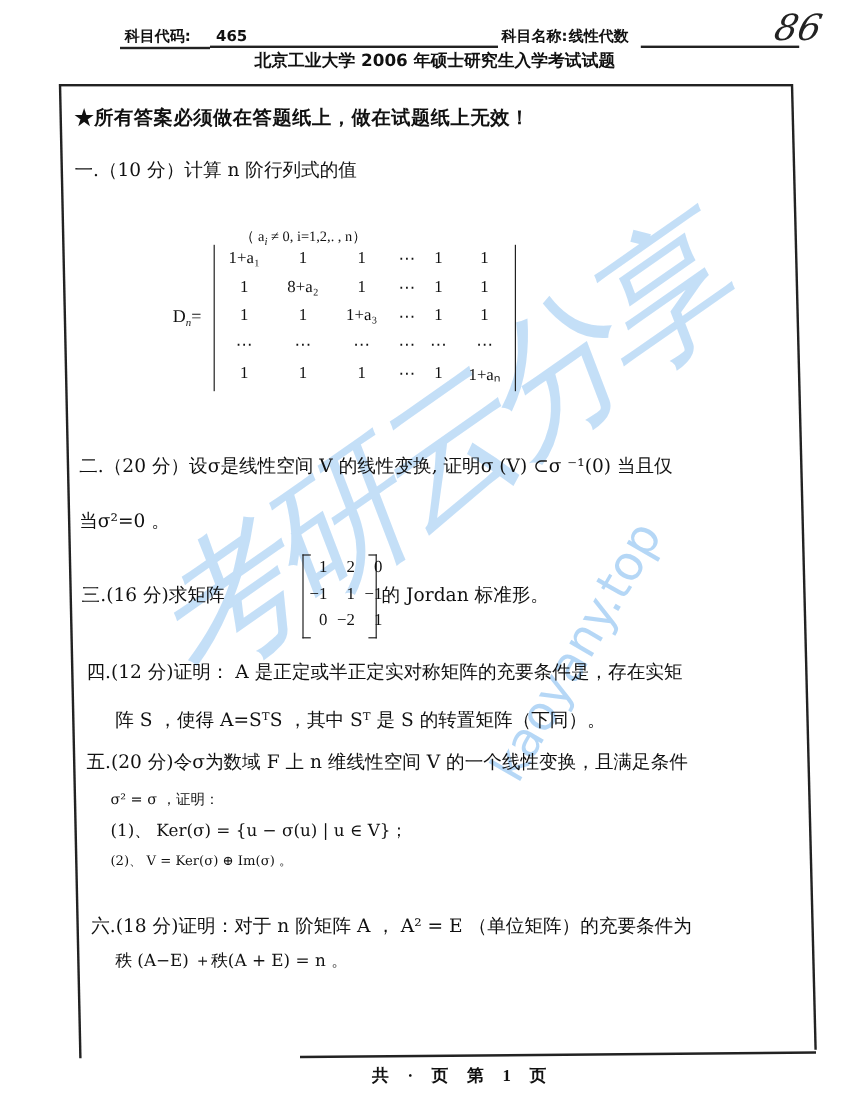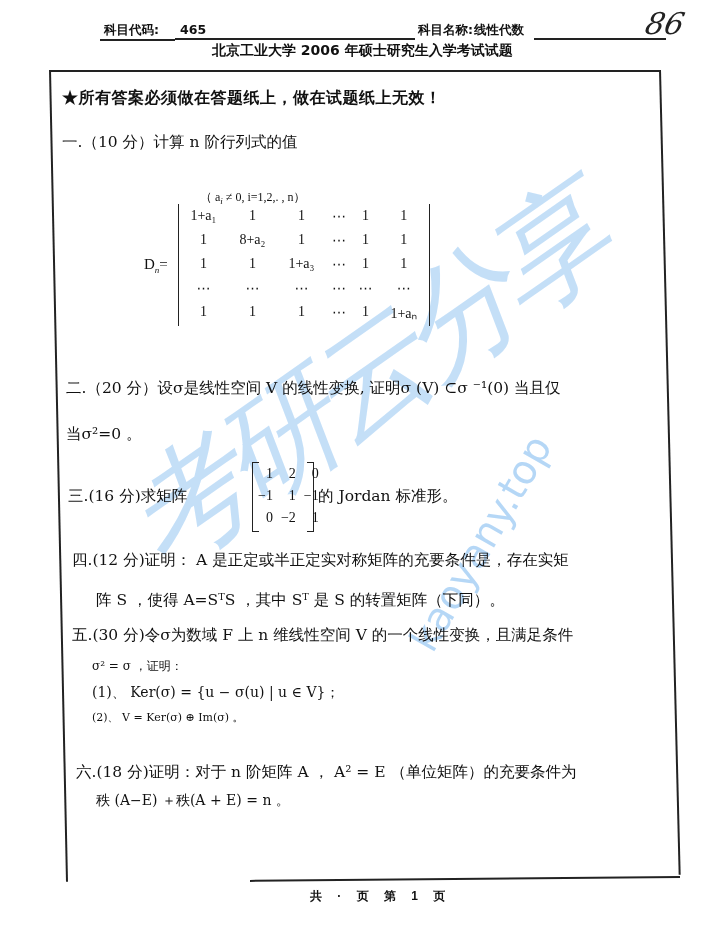--- a/index.html
+++ b/index.html
@@ -146,7 +146,7 @@
 <div class="abs q" style="left:96px; top:590px;">阵 S ，使得 A=SᵀS ，其中 Sᵀ 是 S 的转置矩阵（下同）。</div>
 
 <div class="abs q" style="left:72px; top:625px;">
-  <span>五.</span><span>(30 分)</span><span>令σ为数域 F 上 n 维线性空间 V 的一个线性变换，且满足条件</span>
+  <span>五.</span><span>(20 分)</span><span>令σ为数域 F 上 n 维线性空间 V 的一个线性变换，且满足条件</span>
 </div>
 <div class="abs q" style="left:92px; top:658px; font-size:12px;text-align:center;">σ² = σ ，证明：</div>
 <div class="abs q" style="left:92px; top:684px; font-size:14px;">(1)、 Ker(σ) = {u − σ(u) | u ∈ V}；</div>

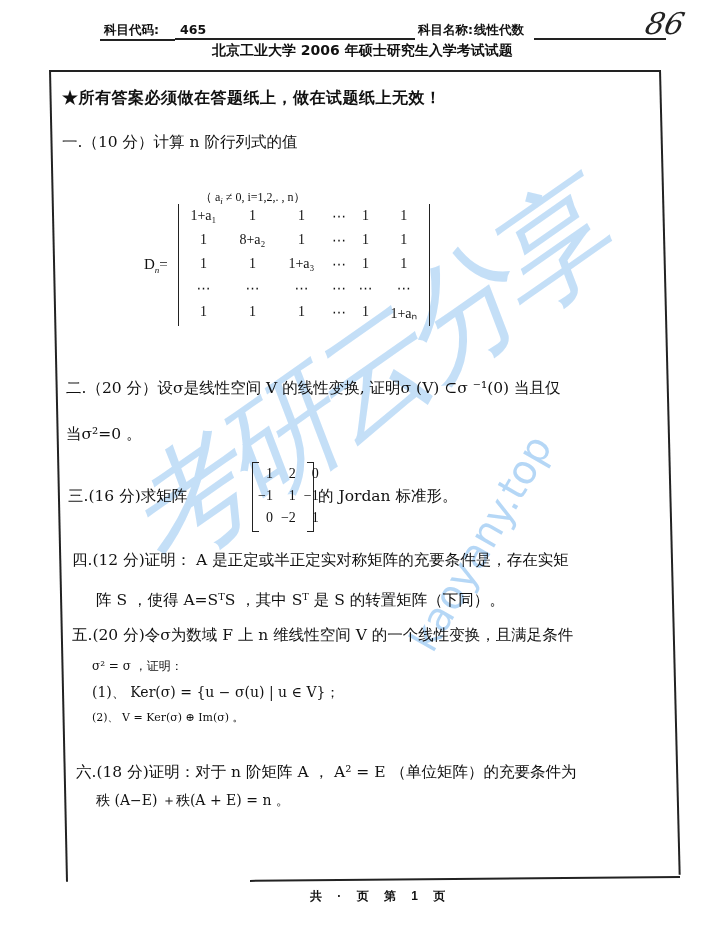--- a/index.html
+++ b/index.html
@@ -26,7 +26,7 @@
   .mat td { font-family:"Liberation Serif",serif; font-size:14px; text-align:right; padding:0 4px; height:22px; }
   sub, sup { font-size:9px; }
   .wm { position:absolute; color:#2f8fe6; opacity:0.28; font-family:"DejaVu Serif",serif; pointer-events:none; }
-  .footer { font-family:Liberation Sans, sans-serif; font-size:12px; font-weight:bold; letter-spacing:6px; }
+  .footer { font-family:Liberation Serif, serif; font-size:14px; font-weight:bold; letter-spacing:6px; }
 </style>
 </head>
 <body>

